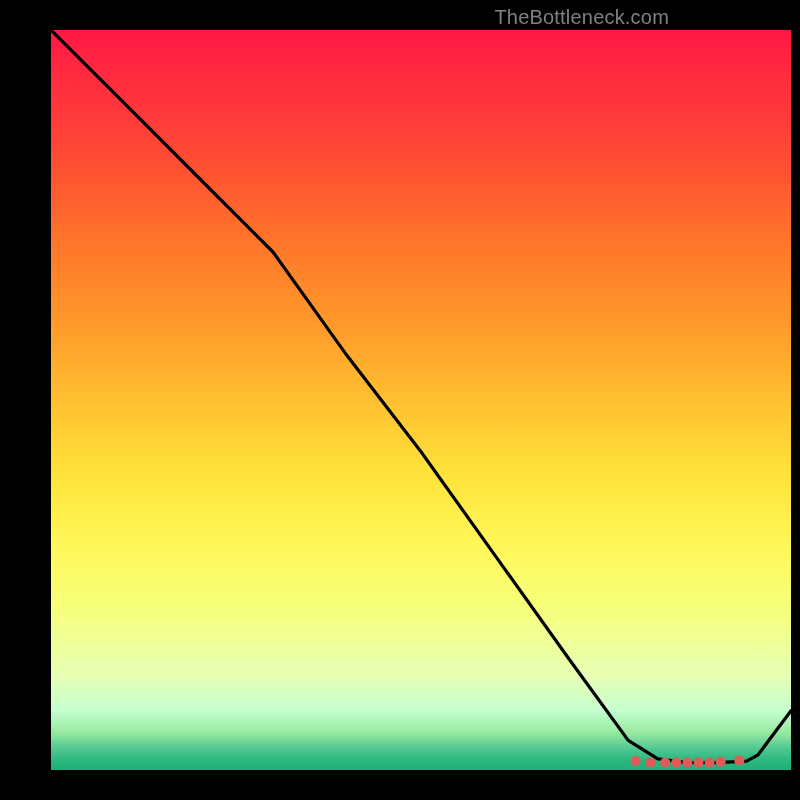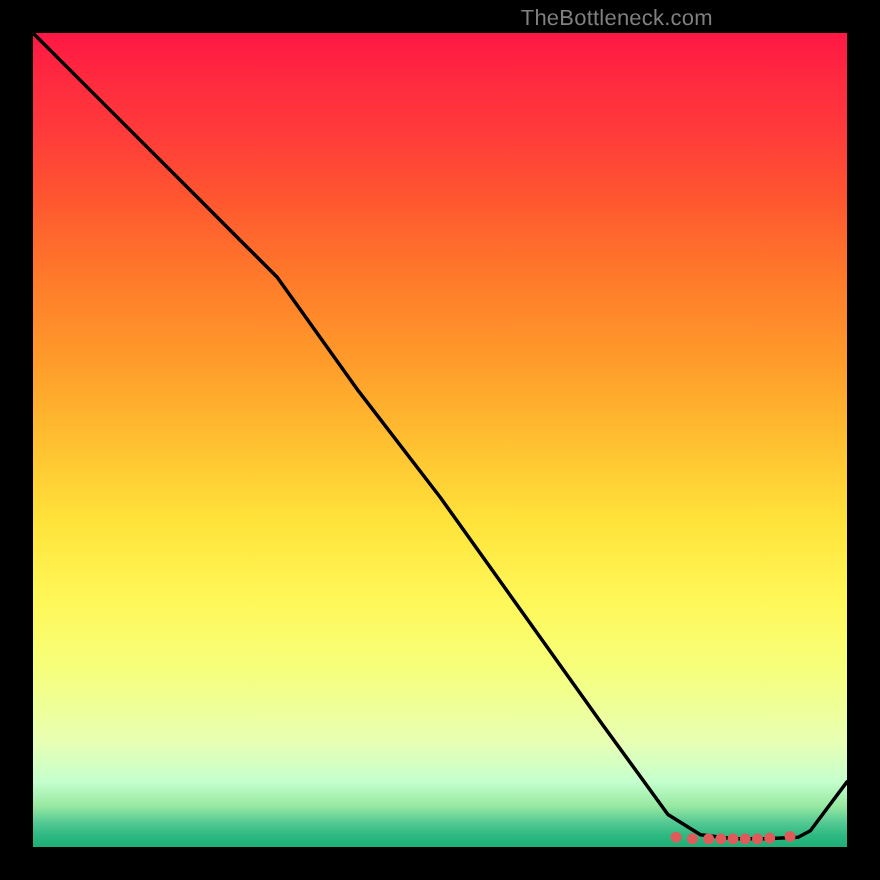--- a/index.html
+++ b/index.html
@@ -16,6 +16,7 @@
     width: 660px;
     height: 800px;
     background: #000;
+    margin-left: 21px;
   }
   .plot {
     position: absolute;

